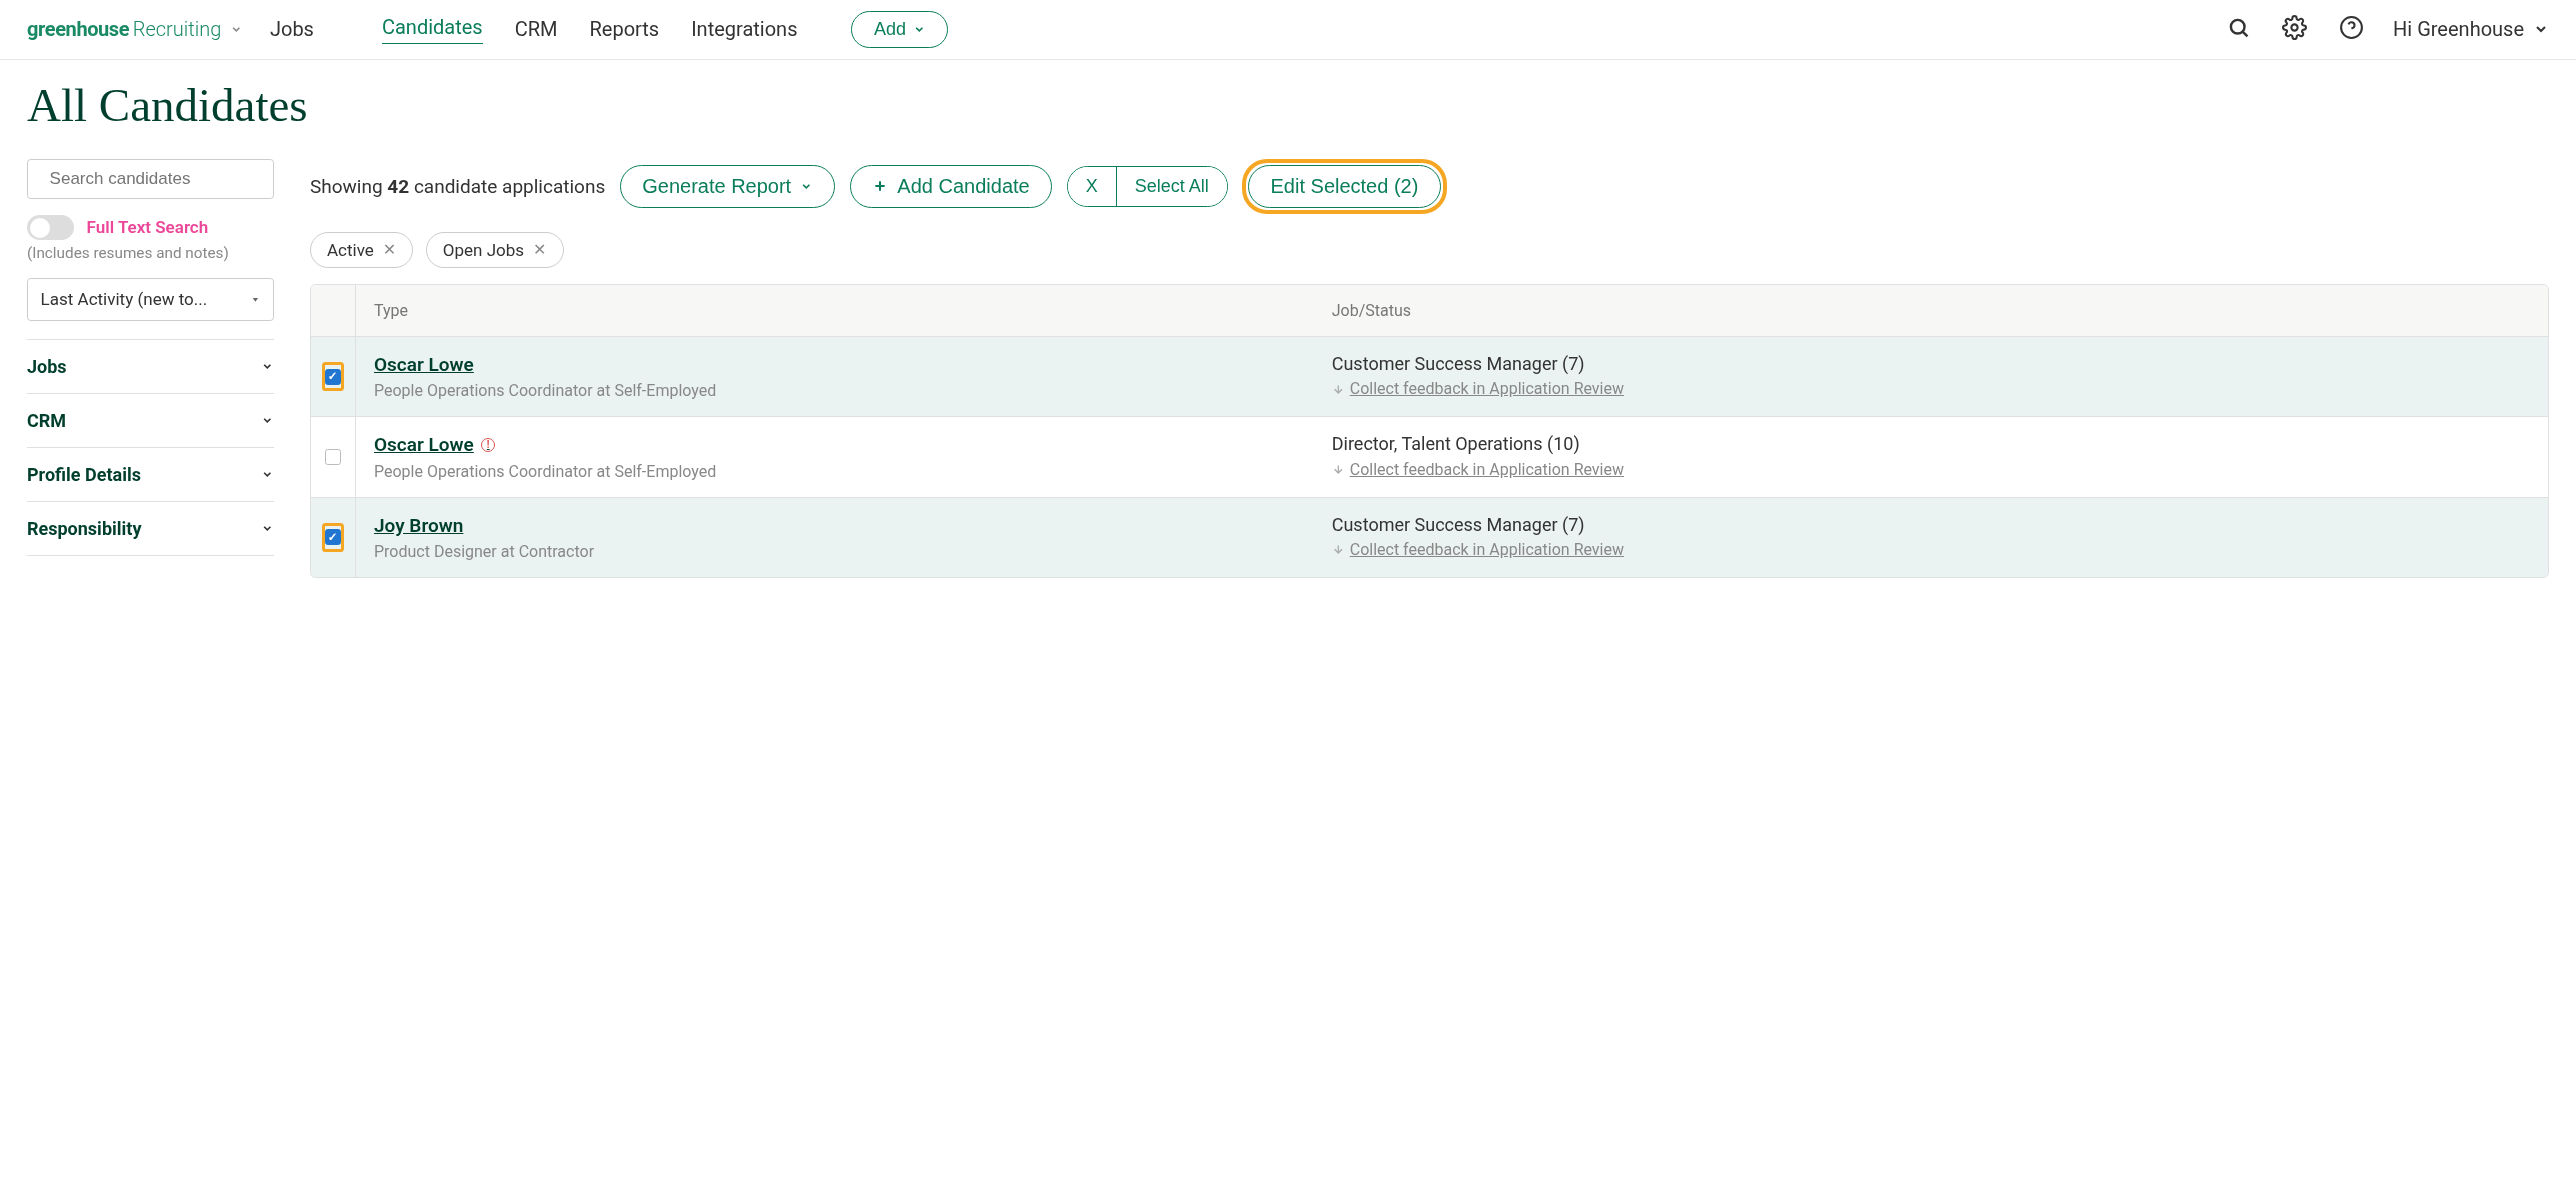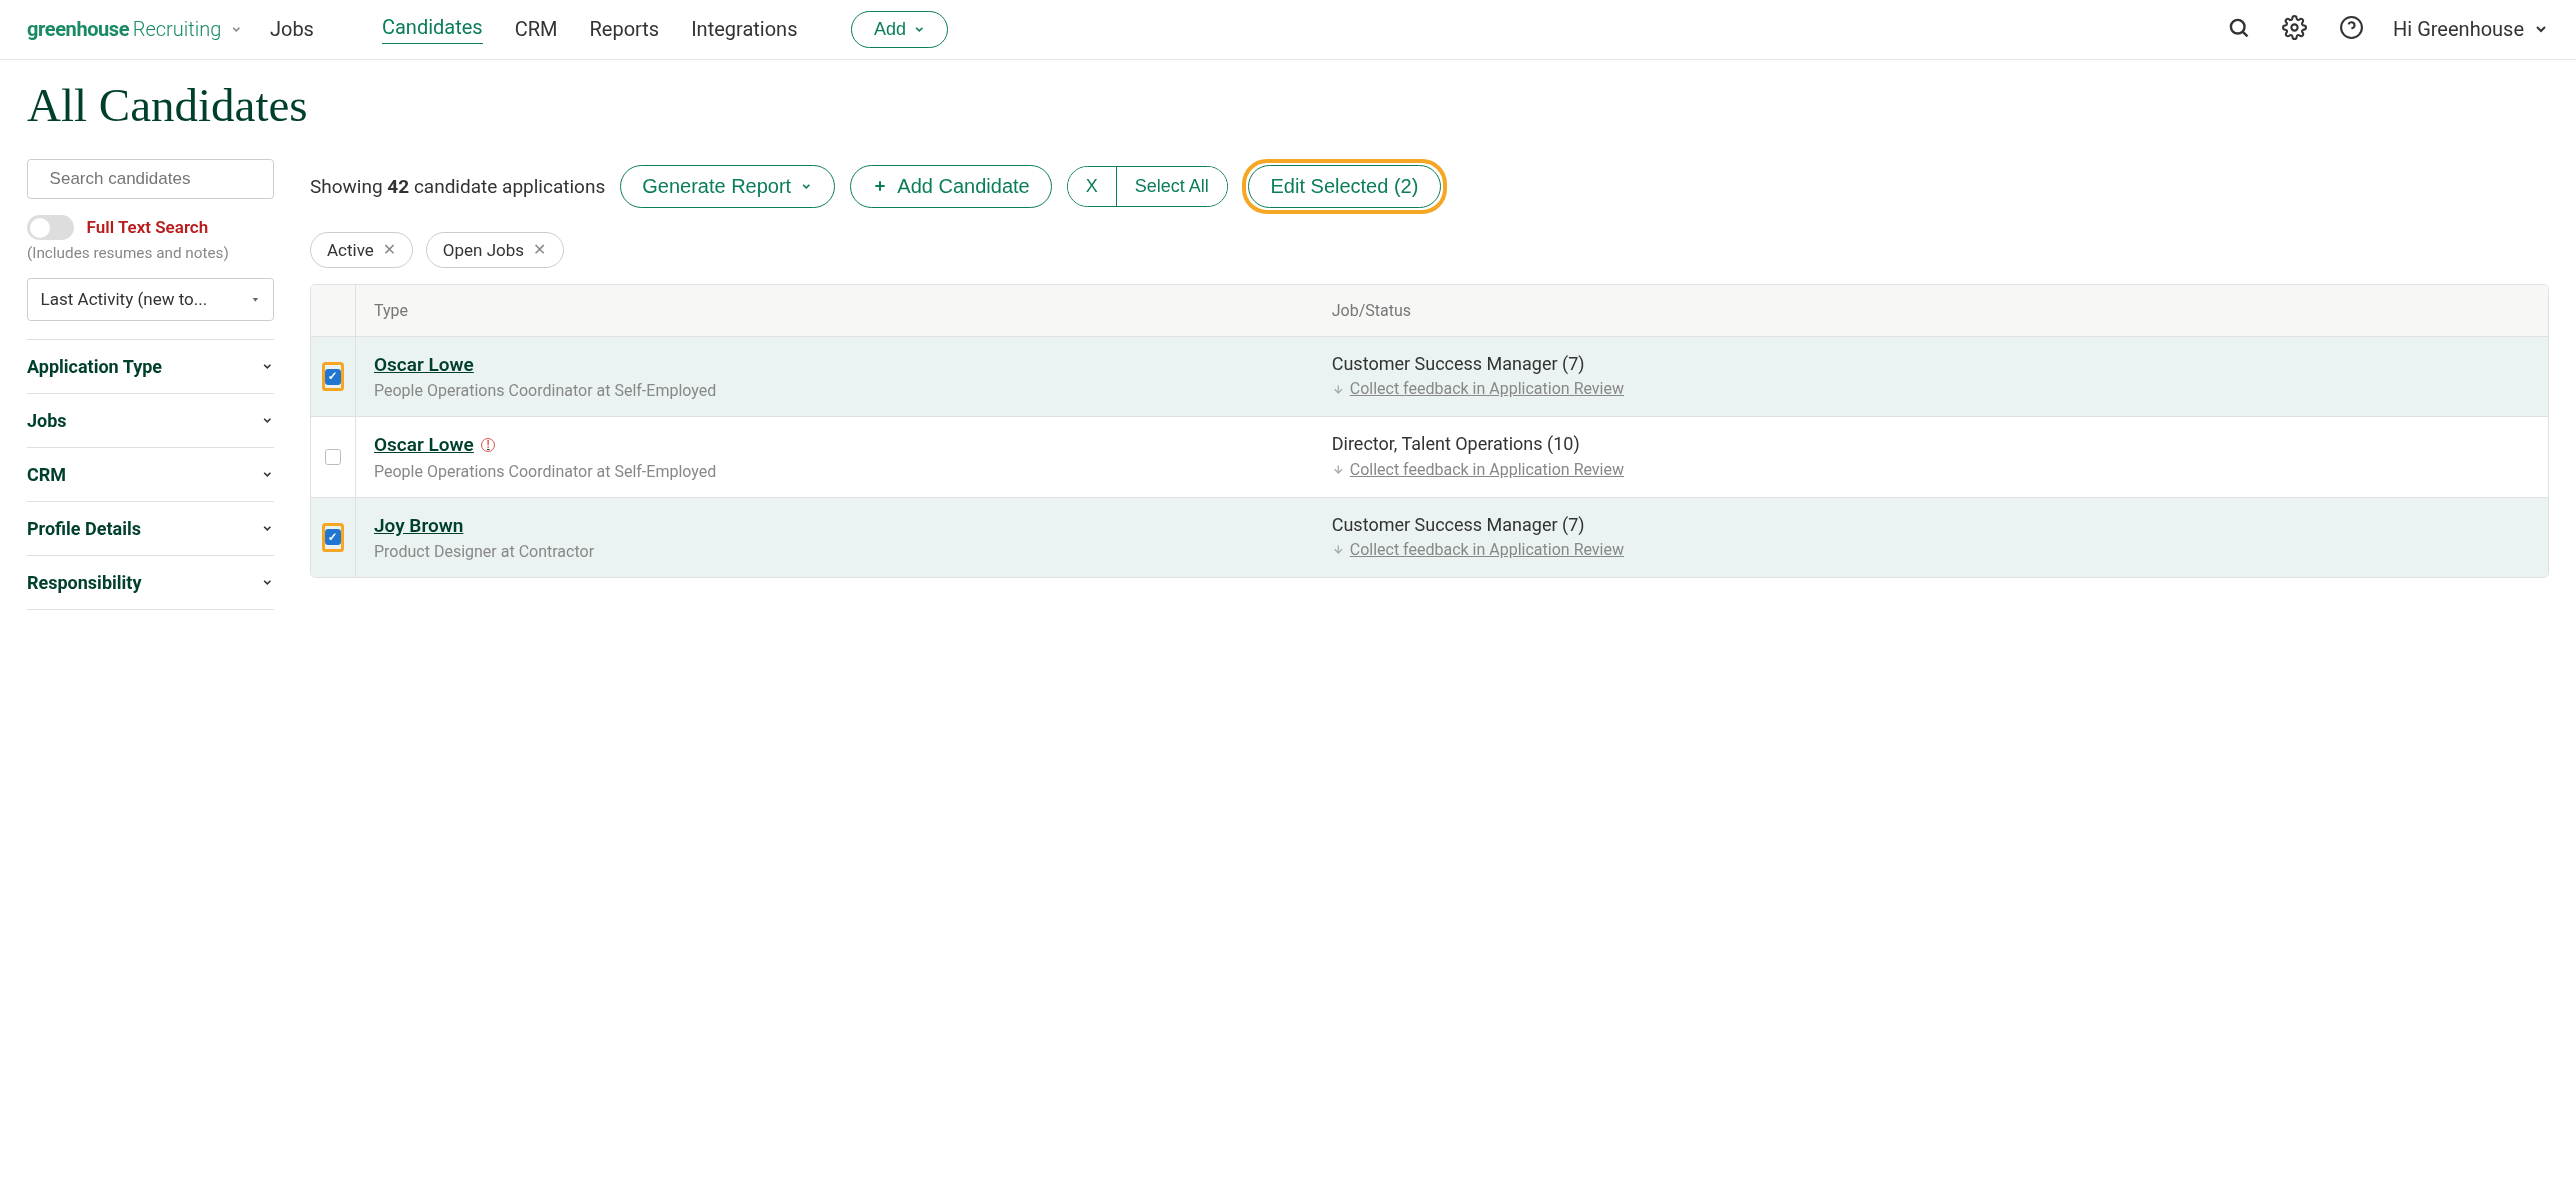--- a/index.html
+++ b/index.html
@@ -33,7 +33,7 @@
 .full-text { display:flex; align-items:center; gap:12.6px; margin-bottom:3.6px; }
 .toggle { width:47px; height:25px; background:#ddd; border-radius:12.6px; position:relative; cursor:pointer; }
 .toggle::after { content:''; width:20px; height:20px; background:#fff; border-radius:50%; position:absolute; top:2.7px; left:2.7px; }
-.full-text-label { font-size:17px; font-weight:600; color:#b91c1c; }
+.full-text-label { font-size:17px; font-weight:600; color:#ec4899; }
 .hint { font-size:15.3px; color:#888; margin-bottom:16px; }
 .sort-select { border:0.9px solid #ccc; border-radius:3.6px; padding:10.8px 12.6px; font-size:17px; color:#333; display:flex; justify-content:space-between; align-items:center; cursor:pointer; margin-bottom:18px; }
 .filter-group { border-top:0.9px solid #e0e0e0; padding:16px 0; display:flex; justify-content:space-between; align-items:center; cursor:pointer; }

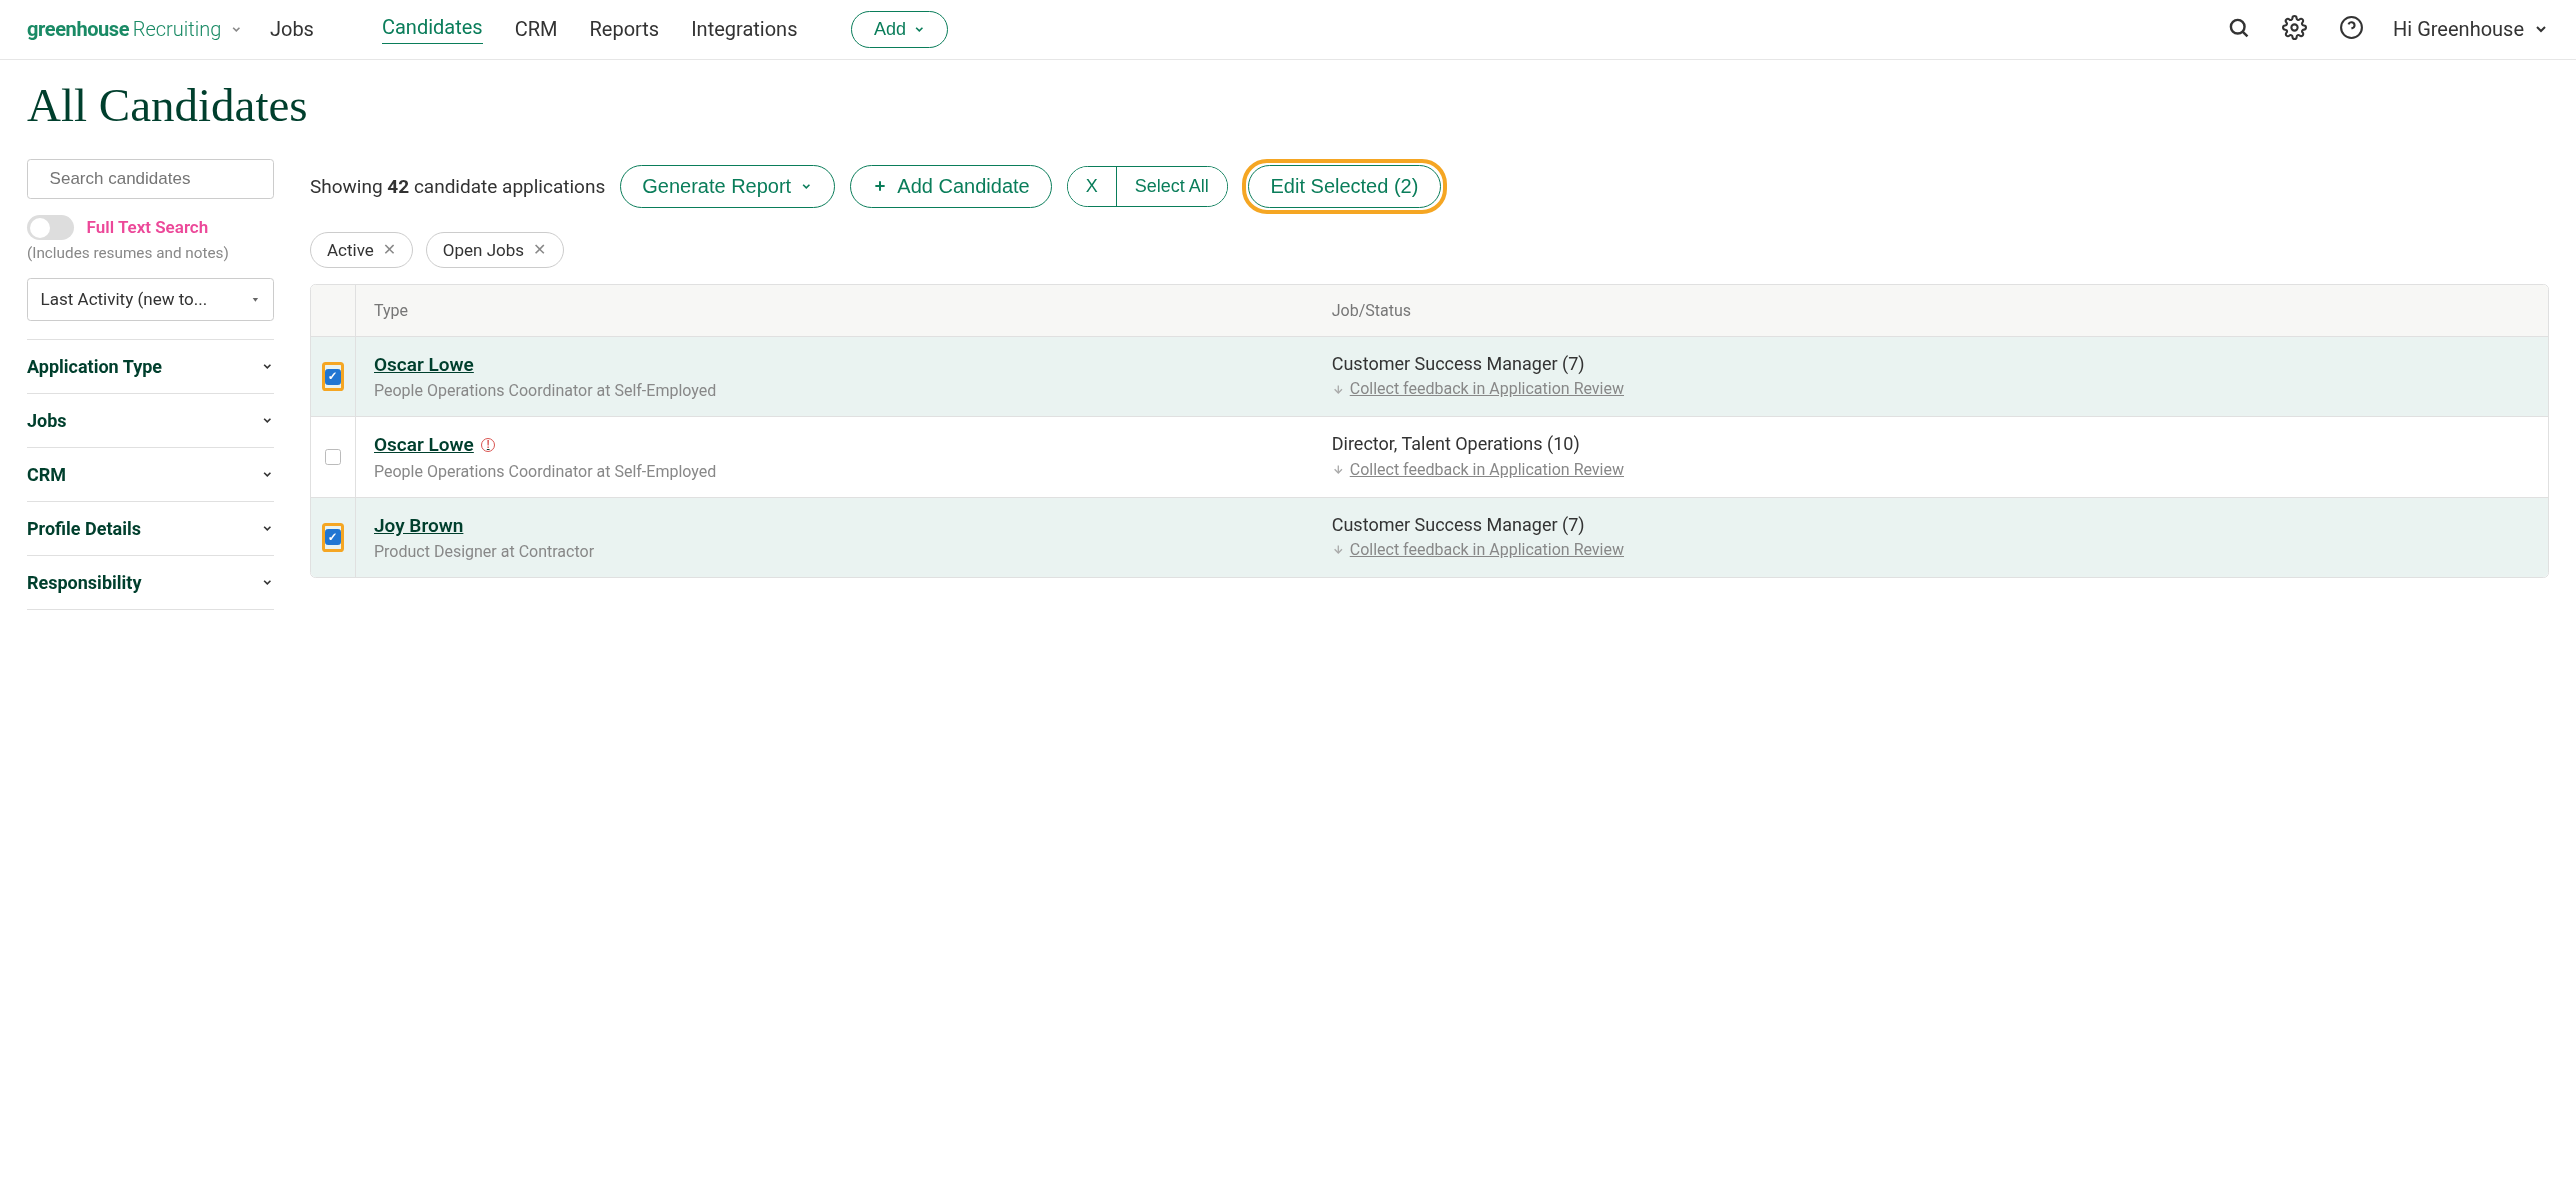--- a/index.html
+++ b/index.html
@@ -157,12 +157,6 @@
         </svg>
     </div>
     <div class="filter-group">
-      <span class="filter-label">Application Type</span>
-      <svg class="chev" viewBox="0 0 24 24" fill="none" stroke="#333" stroke-width="3">
-          <polyline points="6 9 12 15 18 9"></polyline>
-        </svg>
-    </div>
-    <div class="filter-group">
       <span class="filter-label">Jobs</span>
       <svg class="chev" viewBox="0 0 24 24" fill="none" stroke="#333" stroke-width="3">
           <polyline points="6 9 12 15 18 9"></polyline>

